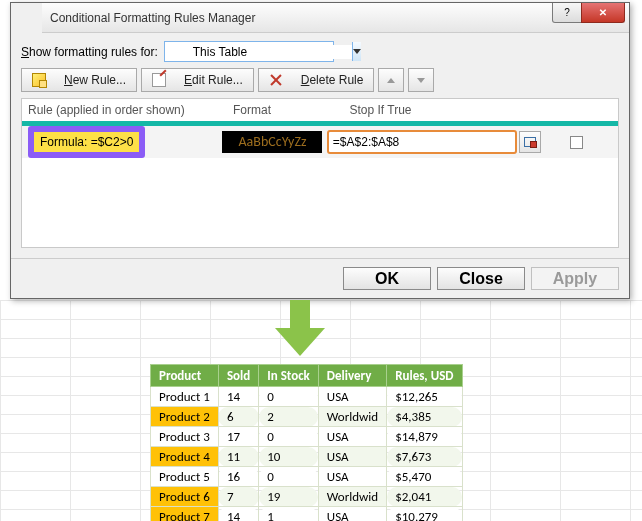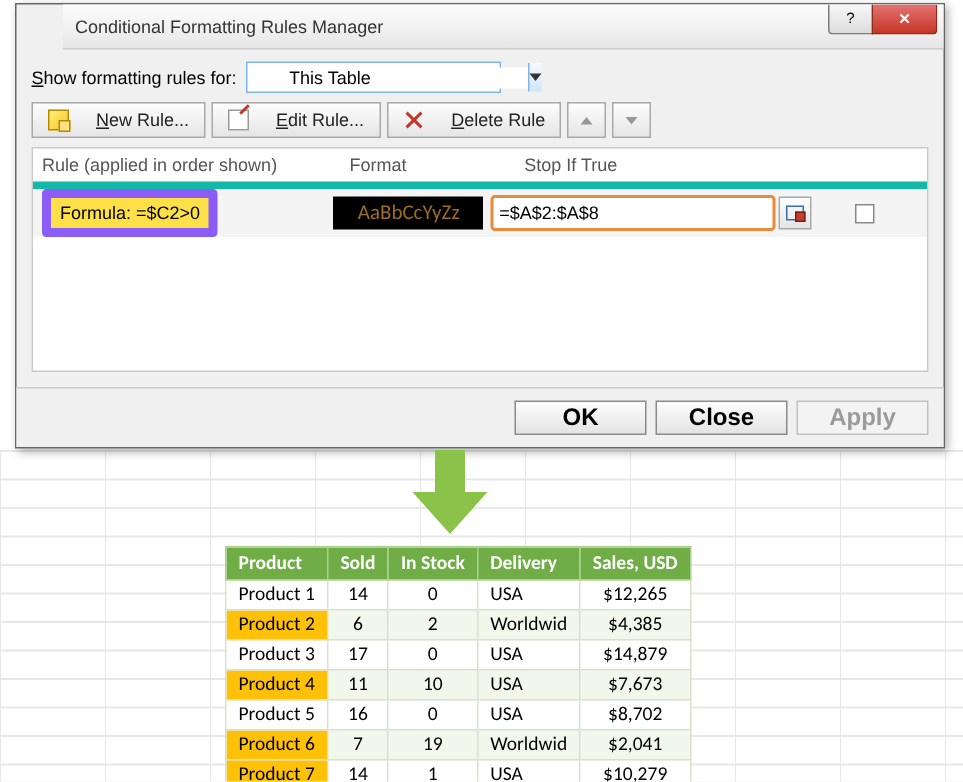--- a/index.html
+++ b/index.html
@@ -312,7 +312,7 @@
         <th>Sold</th>
         <th>In Stock</th>
         <th>Delivery</th>
-        <th>Sales,  USD</th>
+        <th>Rules,  USD</th>
       </tr>
     </thead>
   <tbody id="sheet-body">

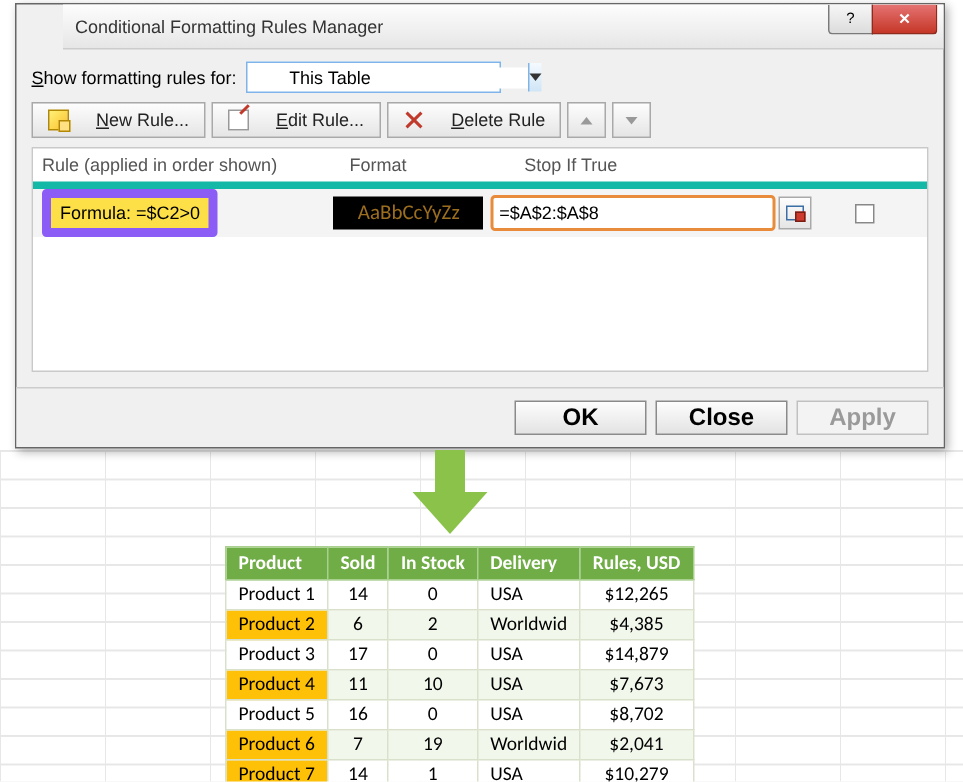--- a/index.html
+++ b/index.html
@@ -211,7 +211,7 @@
     white-space:nowrap;
   }
   .sheet tr.alt td { background:#f2f7ec;margin-top:41px; }
-  .sheet td.num { text-align:center; }
+  .sheet td.num { text-align:left;border-radius:10px; }
   .sheet td.hl { background:#ffc107 !important; }
 
   

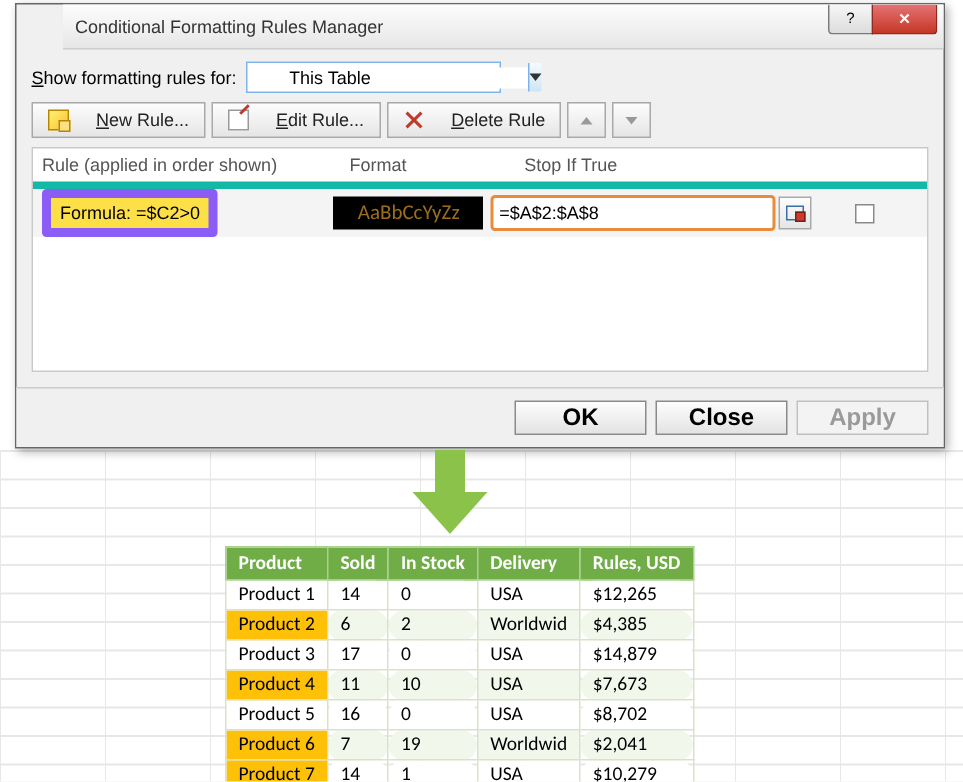--- a/index.html
+++ b/index.html
@@ -349,7 +349,7 @@
         <td class="num">16</td>
         <td class="num">0</td>
         <td>USA</td>
-        <td class="num">$8,702</td>
+        <td class="num">$5,470</td>
       </tr>
       <tr class="alt">
         <td class="hl">Product 6</td>

